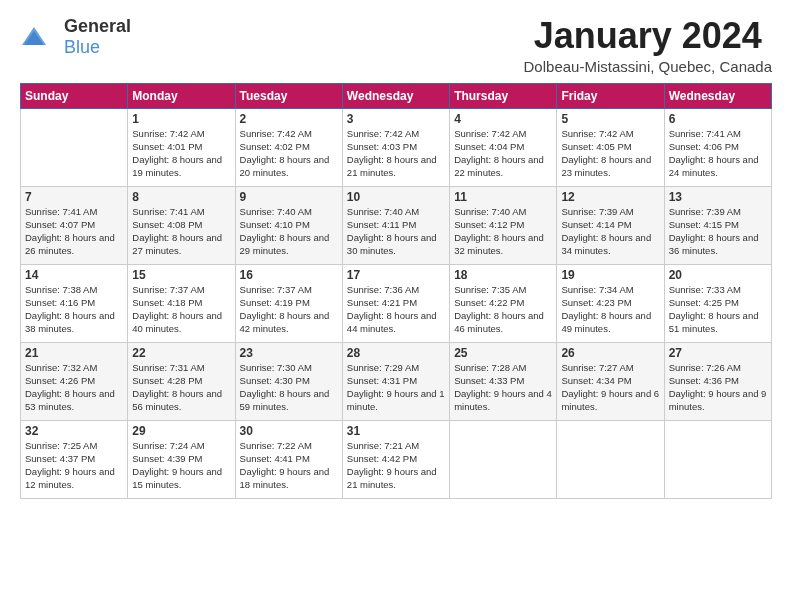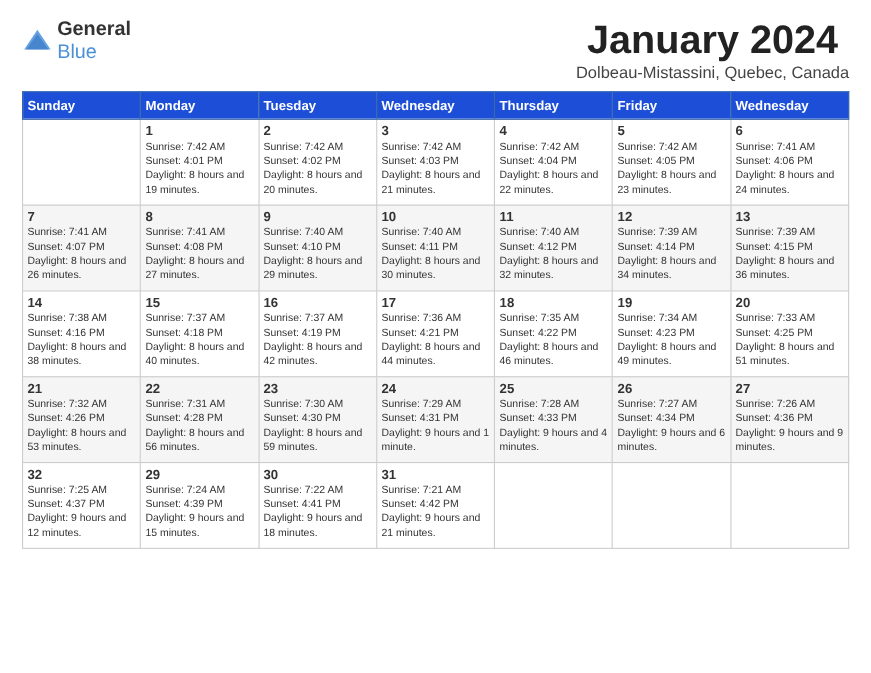--- a/index.html
+++ b/index.html
@@ -23,7 +23,7 @@
     .logo {
       display: flex;
       align-items: center;
-      gap: 4px;
+      gap: 16px;
     }
     .logo-text-general {
       font-size: 18px;

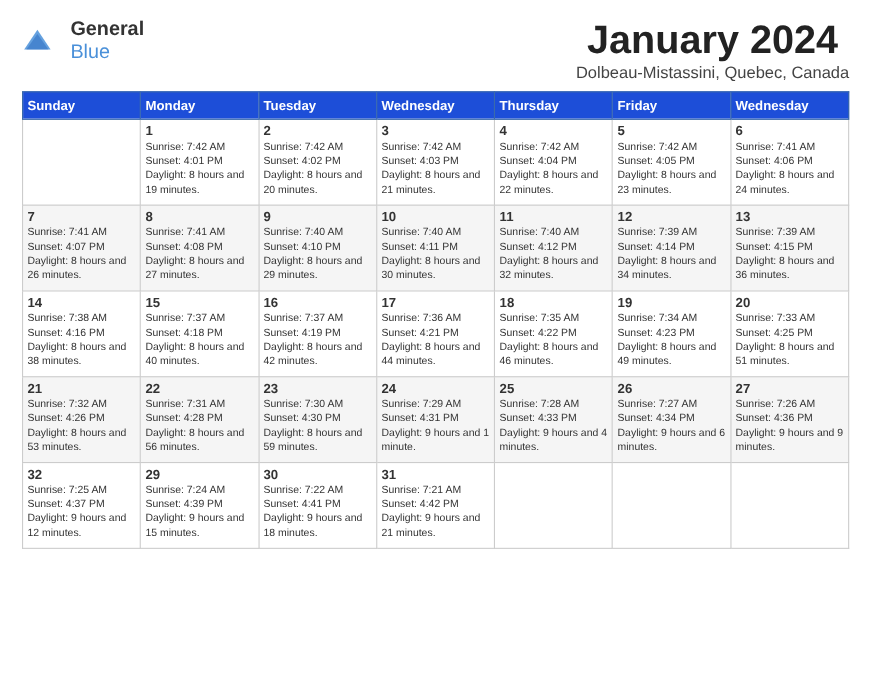--- a/index.html
+++ b/index.html
@@ -59,7 +59,7 @@
       table-layout: fixed;
     }
     .calendar-table th {
-      background-color: #1d4ed8;
+      background-color: #be185d;
       color: #fff;
       font-size: 12px;
       font-weight: bold;

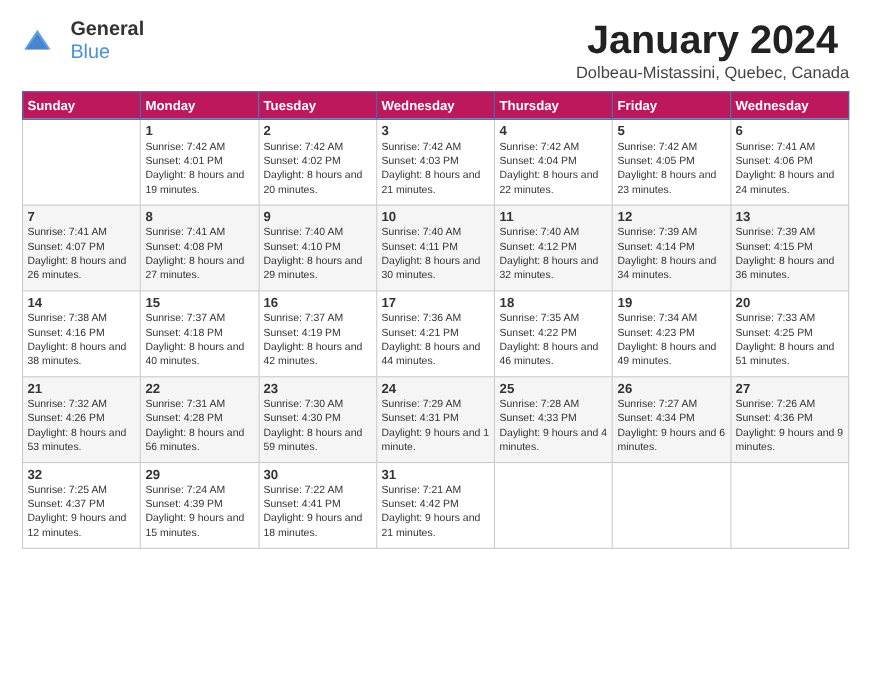--- a/index.html
+++ b/index.html
@@ -276,7 +276,7 @@
           </div>
         </td>
           <td>
-          <span class="day-number">24</span>
+          <span class="day-number">28</span>
           <div class="day-info">
             Sunrise: 7:29 AM<br>Sunset: 4:31 PM<br>Daylight: 9 hours and 1 minute.
           </div>

